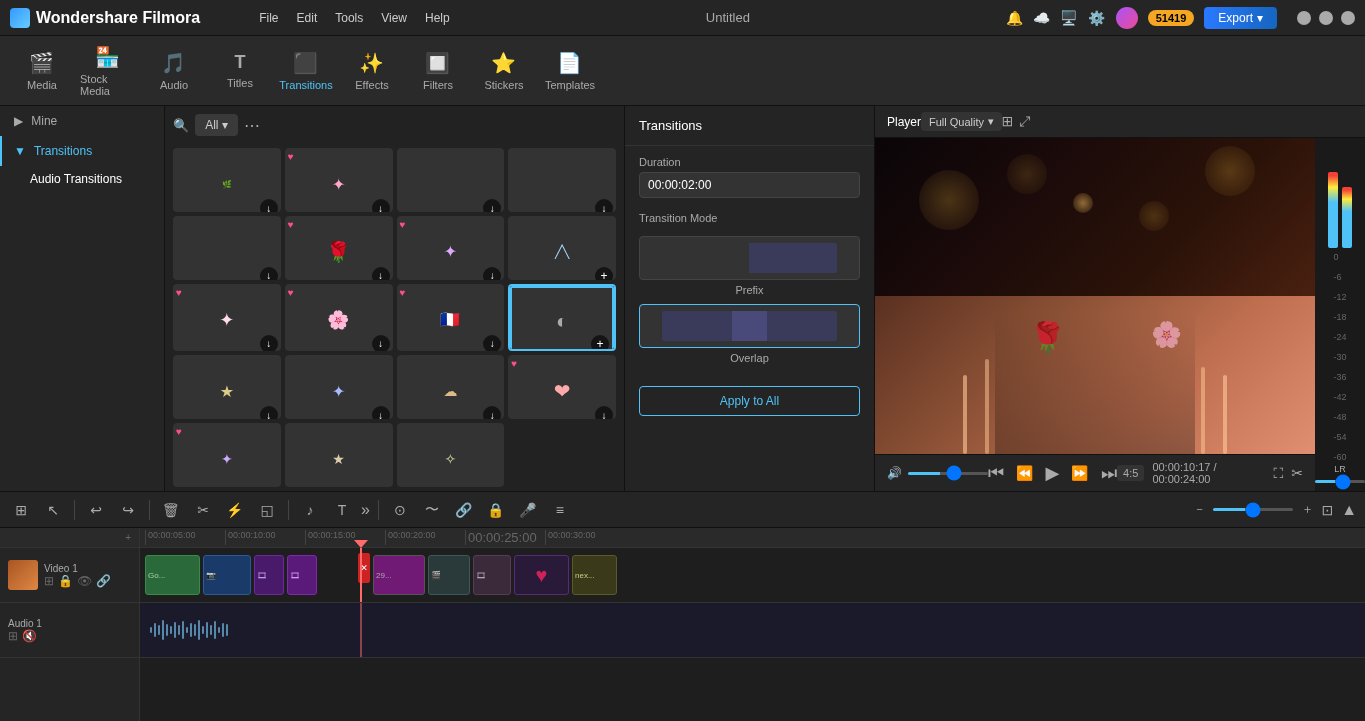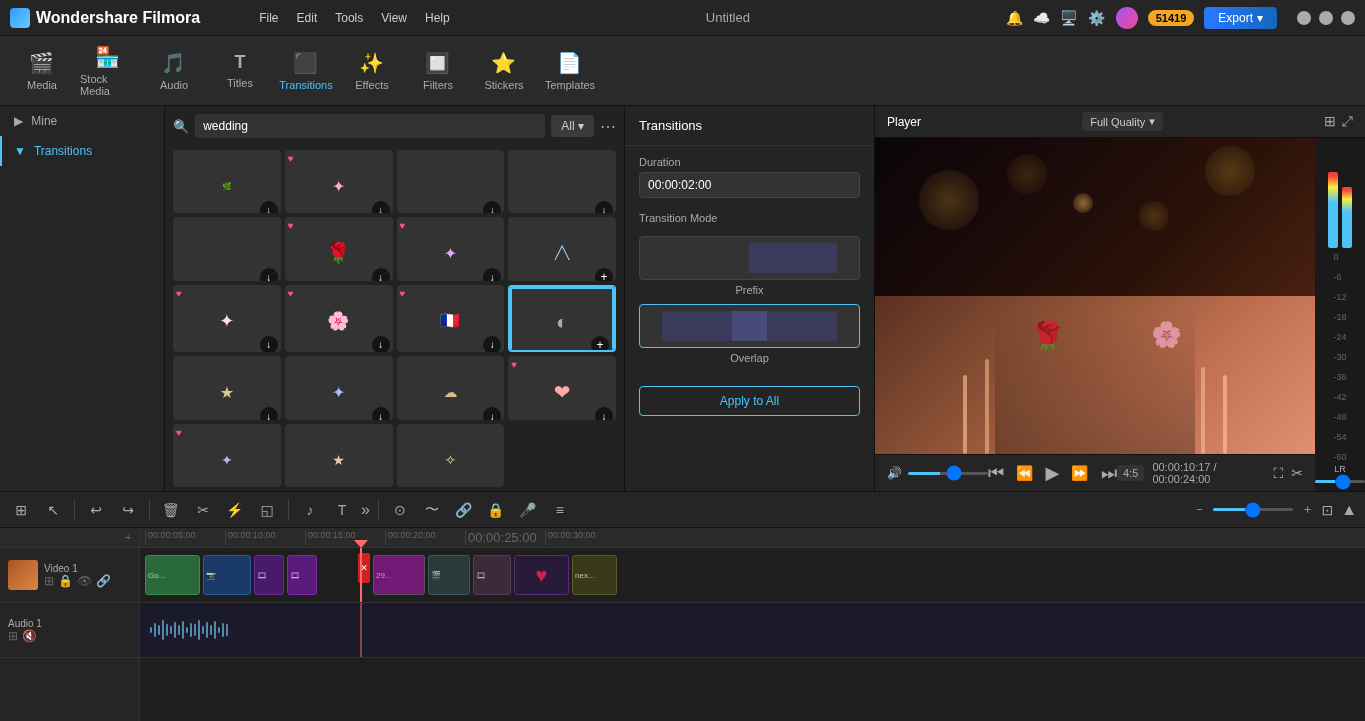--- a/index.html
+++ b/index.html
@@ -241,7 +241,6 @@
   <div class="center-panel">
     <div class="search-bar">
       <span style="color:#aaa;font-size:13px;">🔍</span>
-      <input class="search-input" type="text" placeholder="Search..." value="wedding" style="">
       <button class="filter-btn">
         <span>All</span>
         <span> ▾</span>

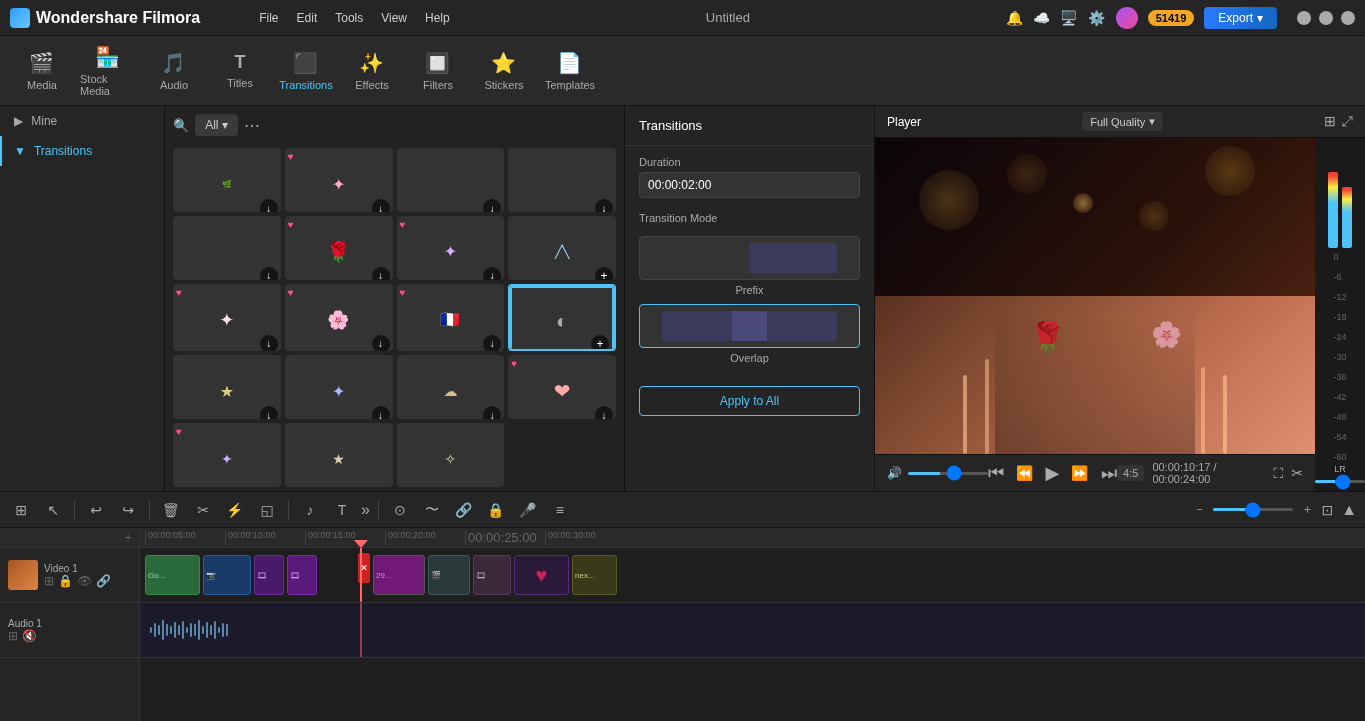--- a/index.html
+++ b/index.html
@@ -94,7 +94,7 @@
 
     
     .player-area { flex: 1; background: #1a1a1a; display: flex; flex-direction: column; }
-    .player-header { display: flex; align-items: center; justify-content: space-between; padding: 6px 12px; background: #252525; border-bottom: 1px solid #111; }
+    .player-header { display: flex; align-items: center; padding: 6px 12px; background: #252525; border-bottom: 1px solid #111; }
     .player-tab { color: #fff; font-size: 12px; }
     .player-quality { display: flex; align-items: center; gap: 4px; background: #333; border-radius: 4px; padding: 3px 8px; font-size: 11px; color: #ccc; cursor: pointer; }
     .player-view-icons { display: flex; gap: 6px; color: #aaa; font-size: 14px; }

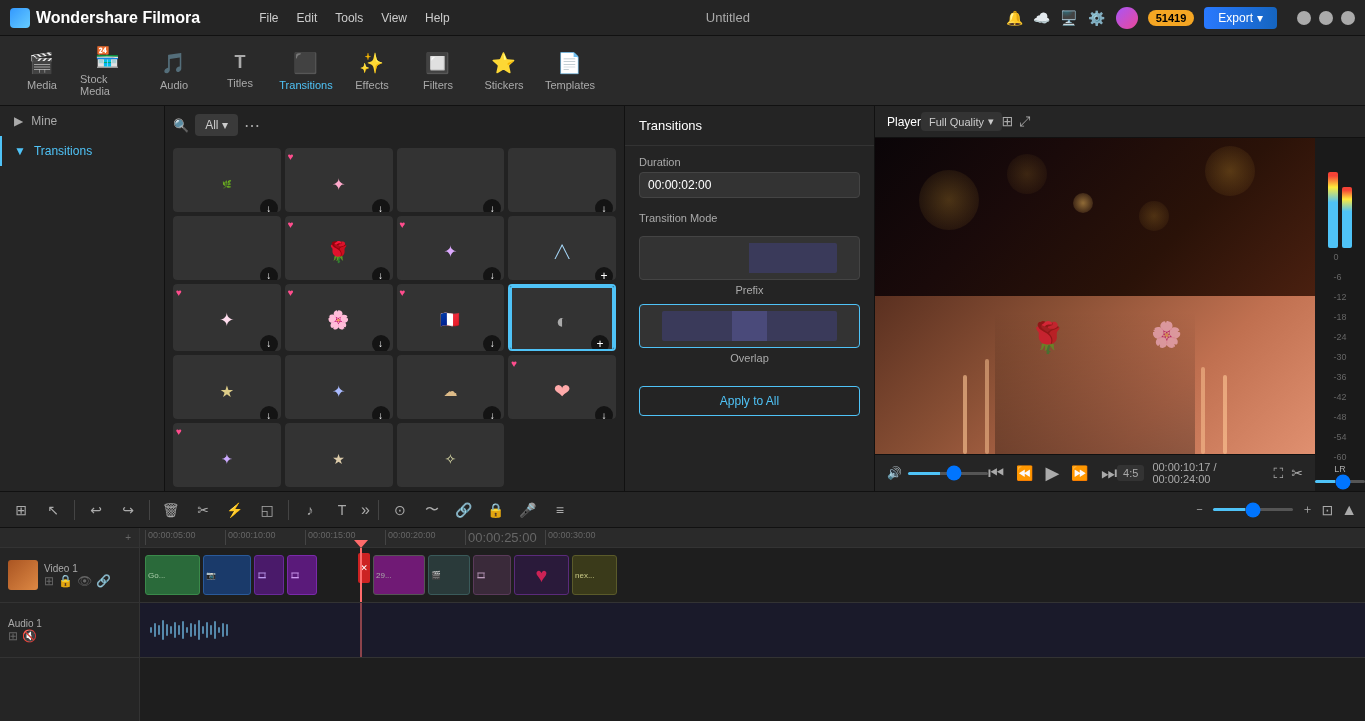--- a/index.html
+++ b/index.html
@@ -235,6 +235,9 @@
     <div class="left-panel-item active">
       <span>▼</span>
       <span>Transitions</span>
+    </div>
+    <div class="left-panel-sub active">
+      <span>Audio Transitions</span>
     </div>
   </div>
 

